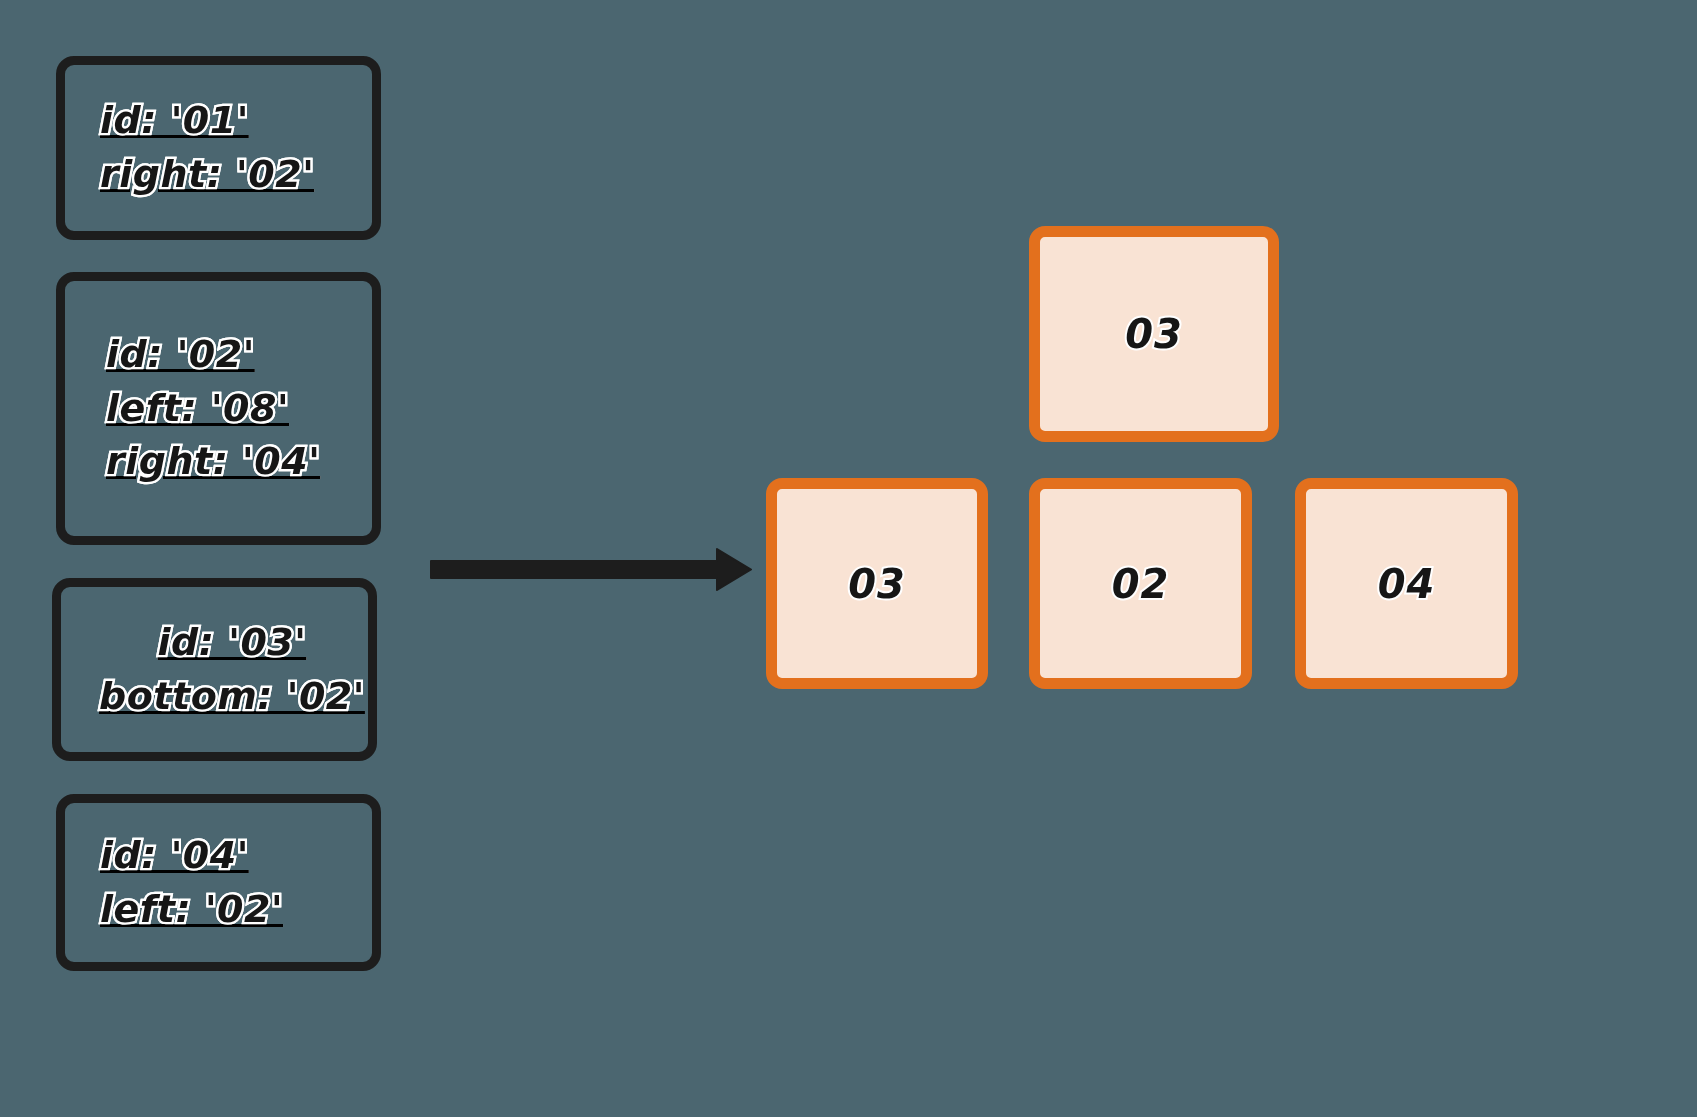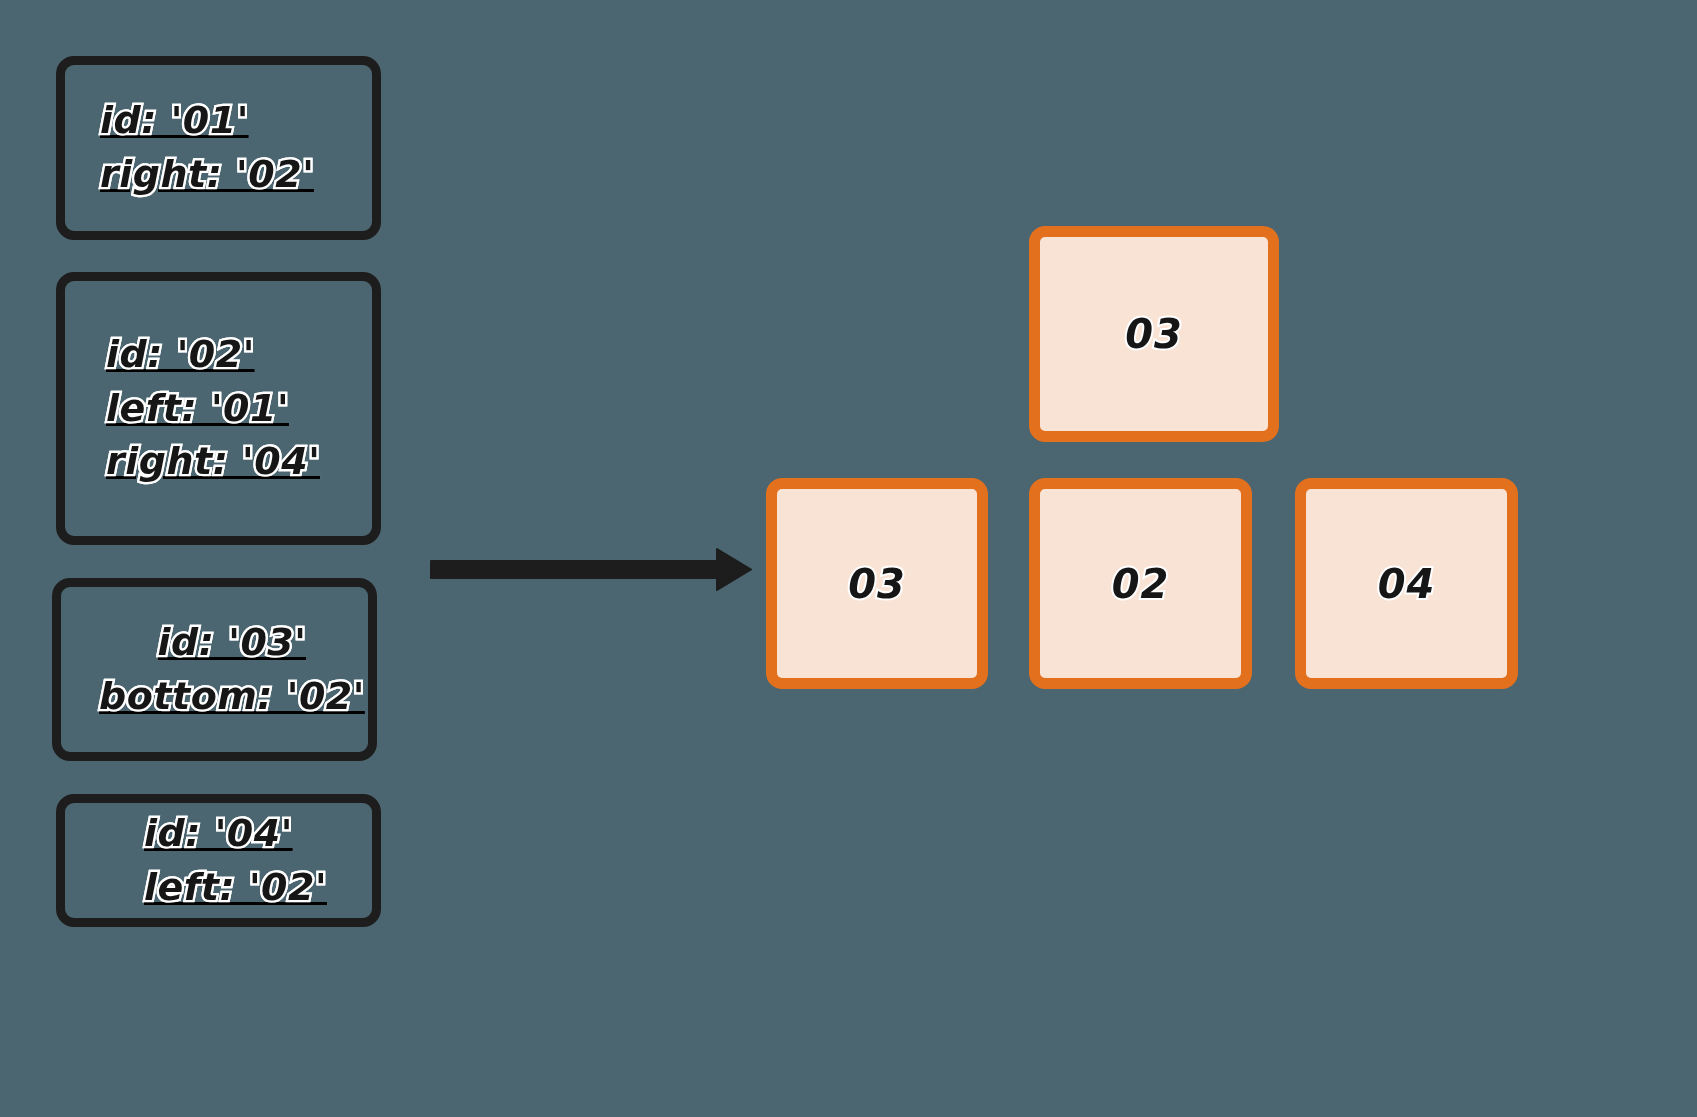--- a/index.html
+++ b/index.html
@@ -101,7 +101,7 @@
 
   <div class="spec-card" id="card-02">
     <div class="spec-line">id: '02'</div>
-    <div class="spec-line">left: '01'</div>
+    <div class="spec-line">left: '08'</div>
     <div class="spec-line">right: '04'</div>
   </div>
 

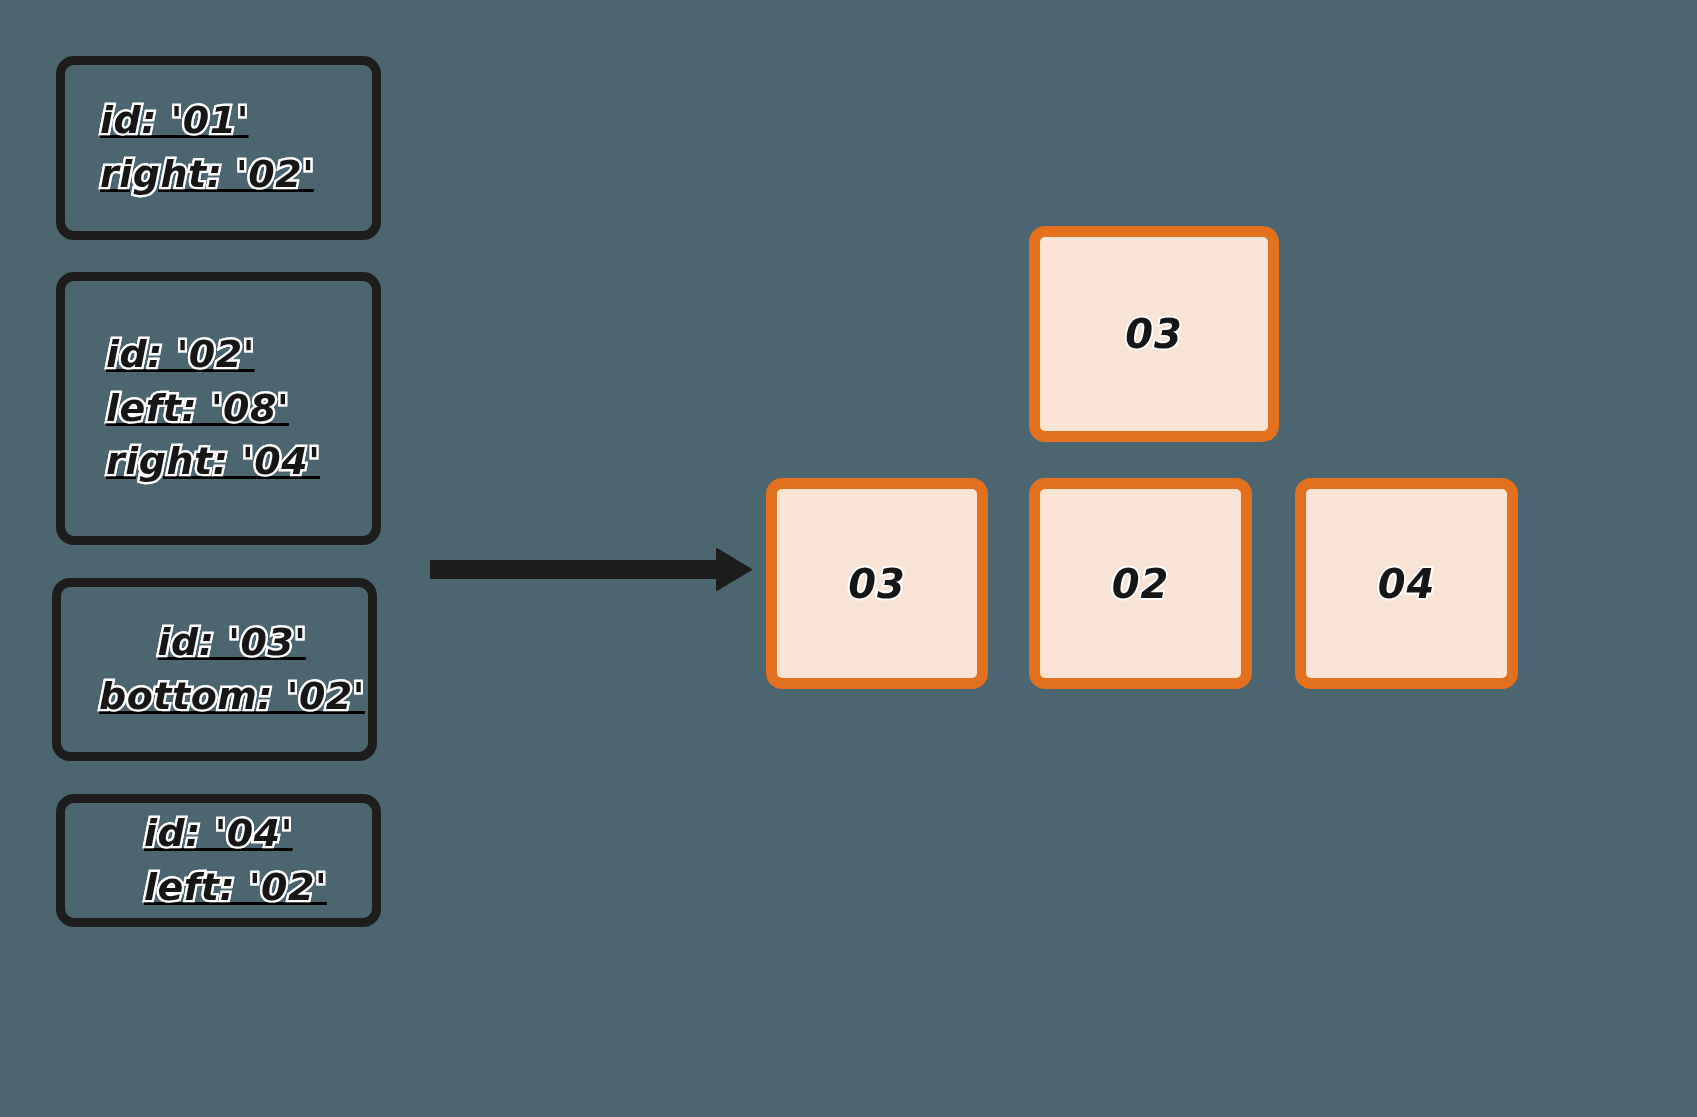--- a/index.html
+++ b/index.html
@@ -51,7 +51,7 @@
   #card-01 { left: 56px;  top: 56px;  width: 325px; height: 184px; }
   #card-02 { left: 56px;  top: 272px; width: 325px; height: 273px; padding-left: 6px; }
   #card-03 { left: 52px;  top: 578px; width: 325px; height: 183px; align-items: center; }
-  #card-04 { left: 56px;  top: 794px; width: 325px; height: 133px; padding-left: 44px; }
+  #card-04 { left: 56px;  top: 794px; width: 325px; height: 177px; }
 
   
   #arrow {

